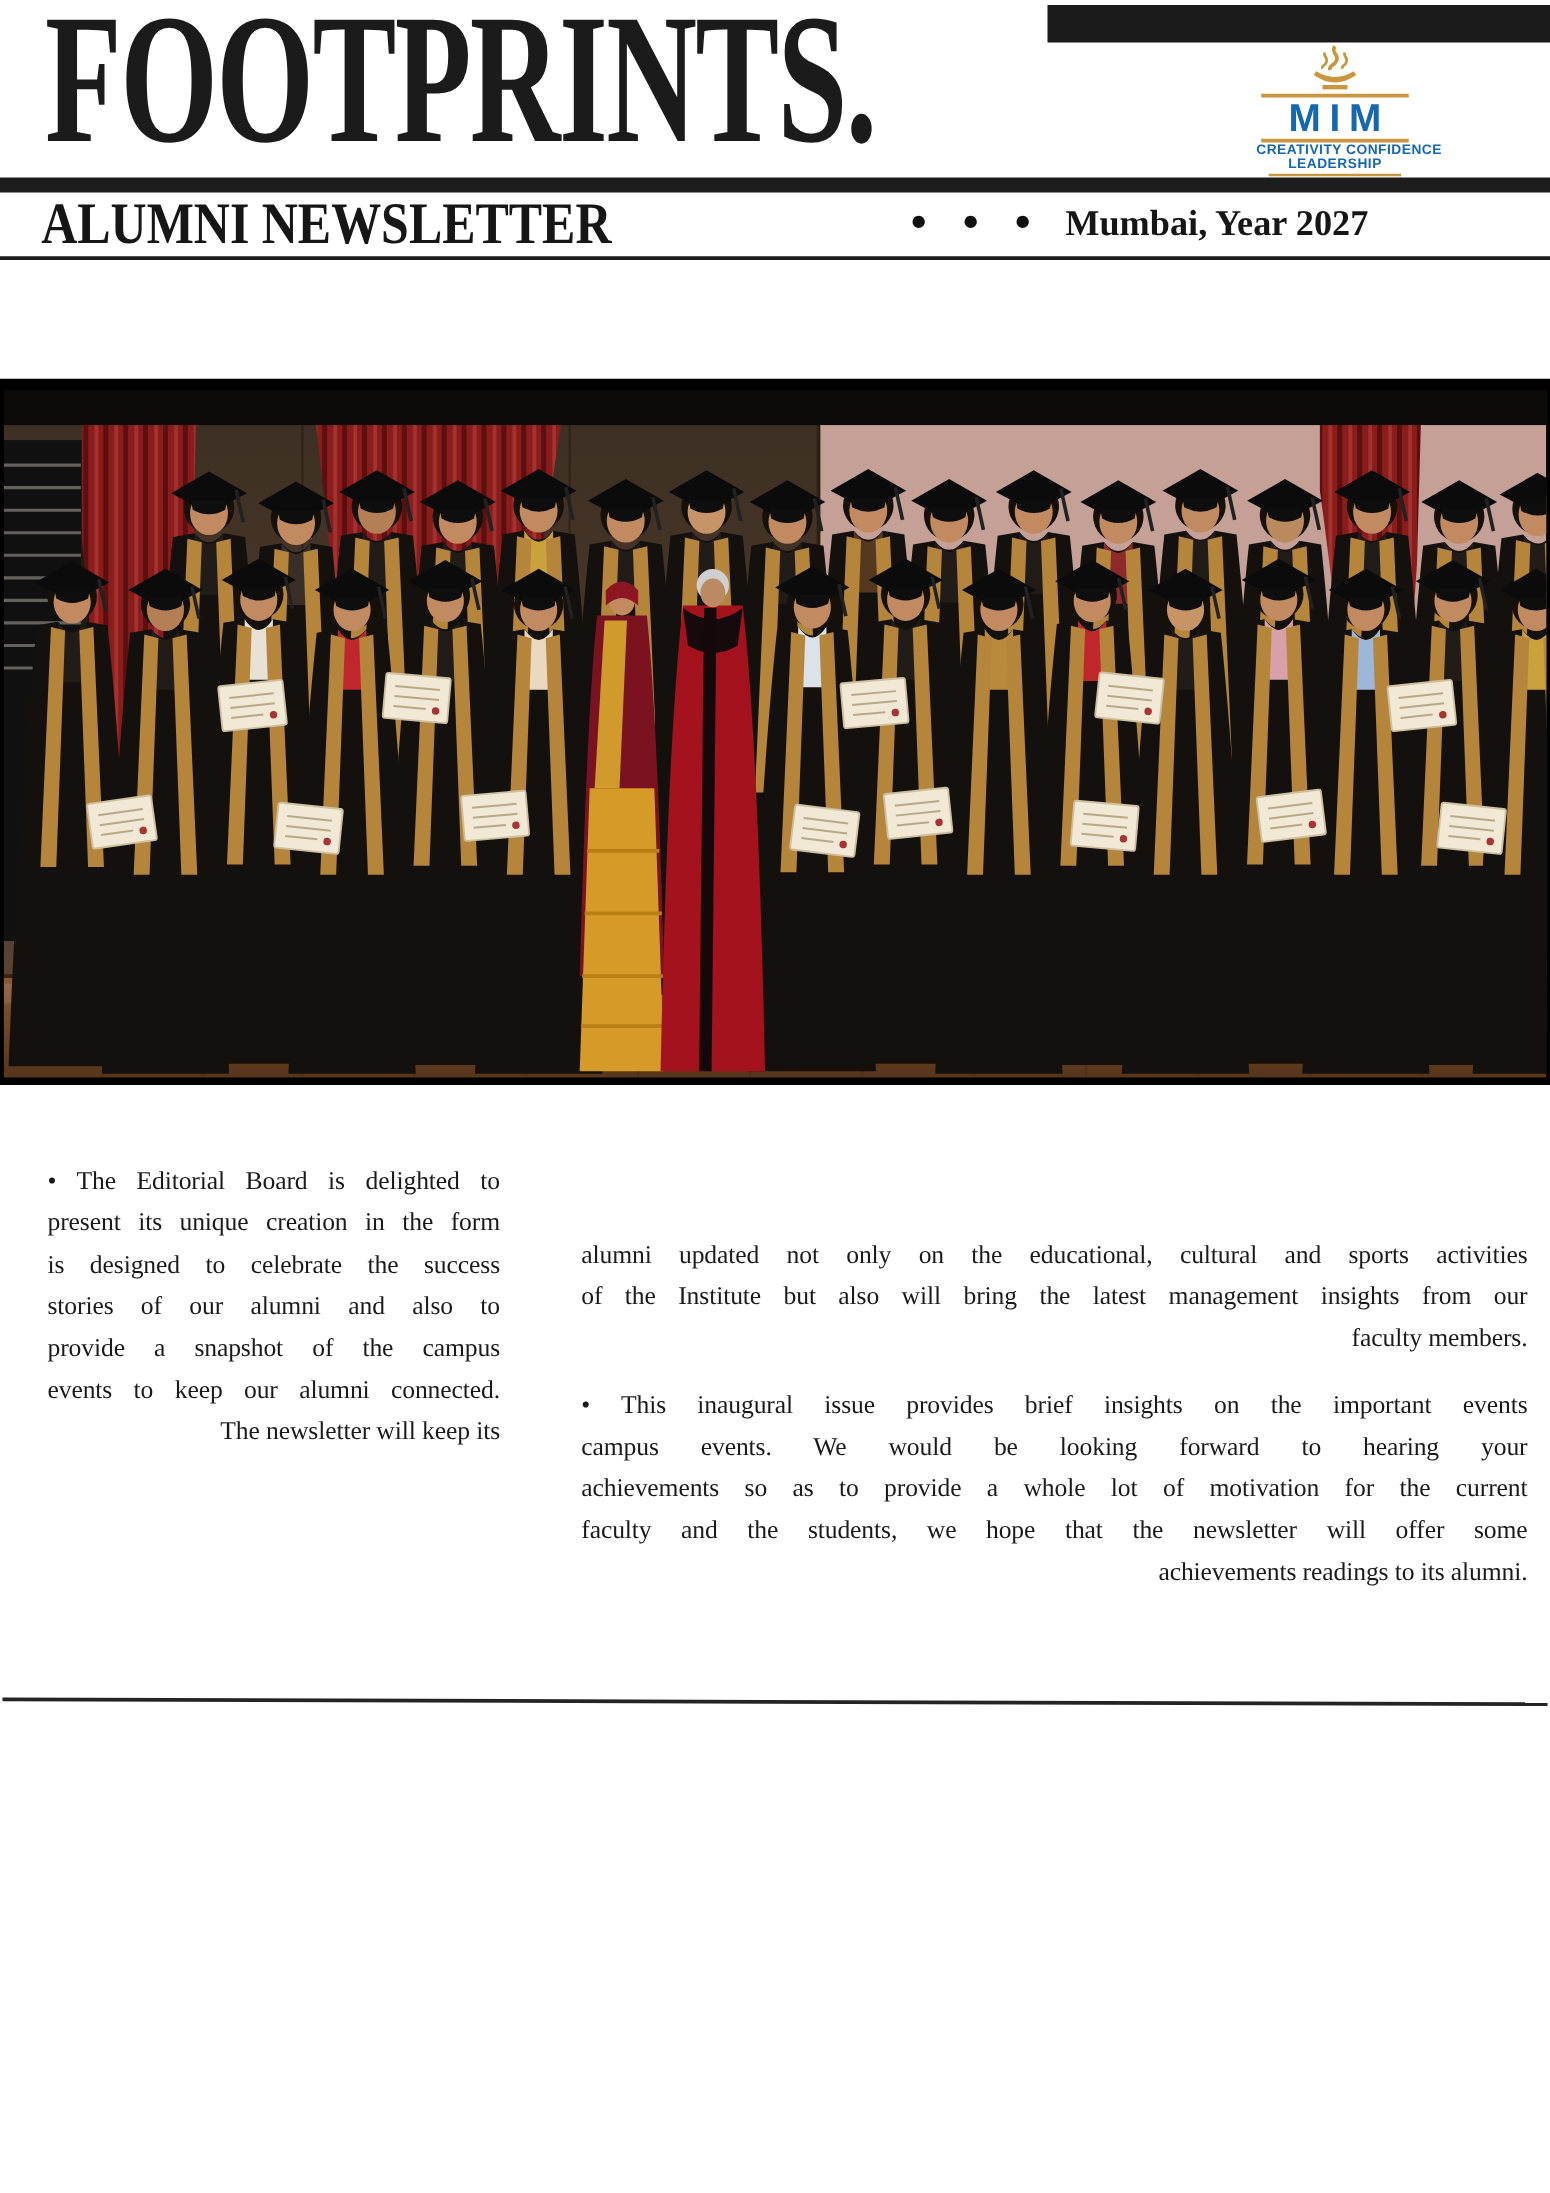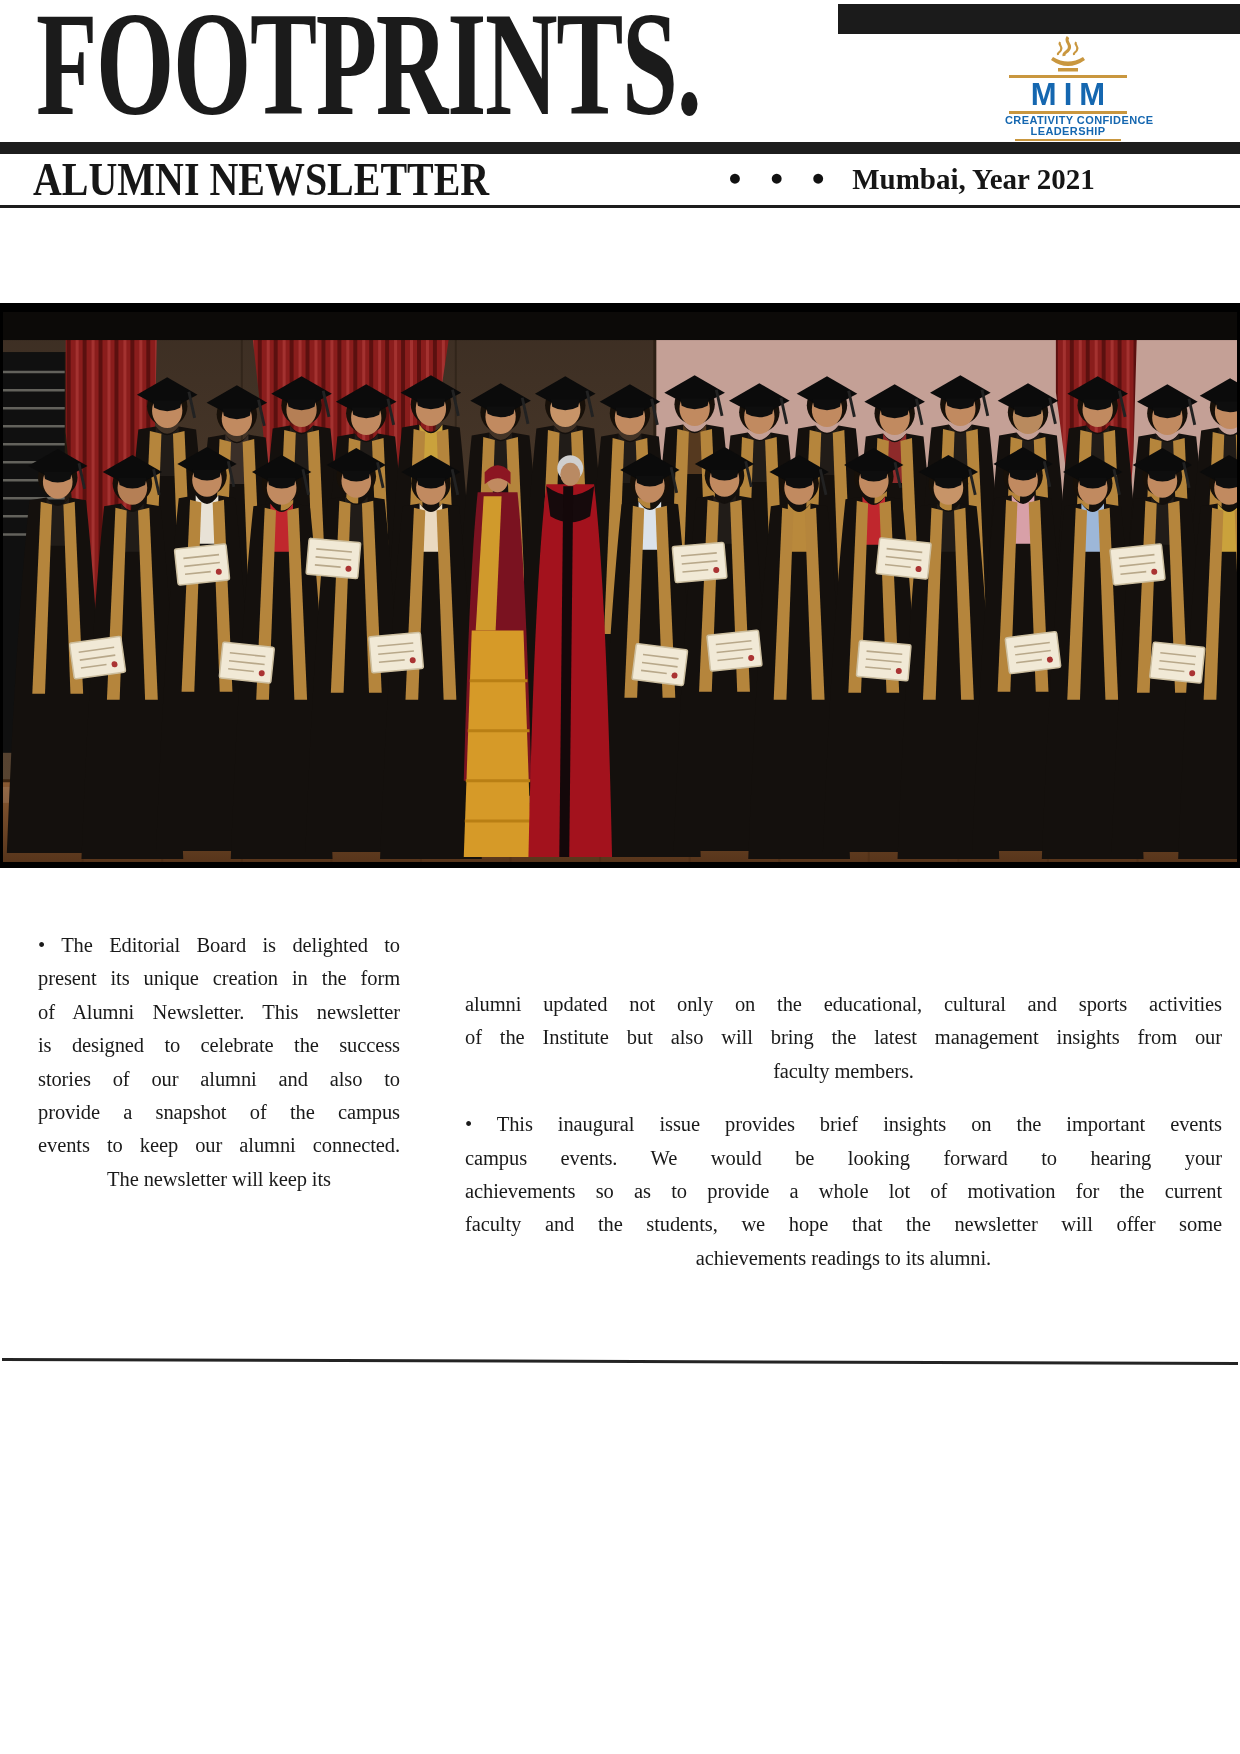--- a/index.html
+++ b/index.html
@@ -71,7 +71,7 @@
 <div class="abs rule-thick"></div>
 <div class="abs sub-title">ALUMNI NEWSLETTER</div>
 <div class="abs sub-meta">
-  <span class="sub-dots">● ● ●</span><span class="sub-place">Mumbai, Year 2021</span>
+  <span class="sub-dots">● ● ●</span><span class="sub-place">Mumbai, Year 2027</span>
 </div>
 <div class="abs rule-thin"></div>
 

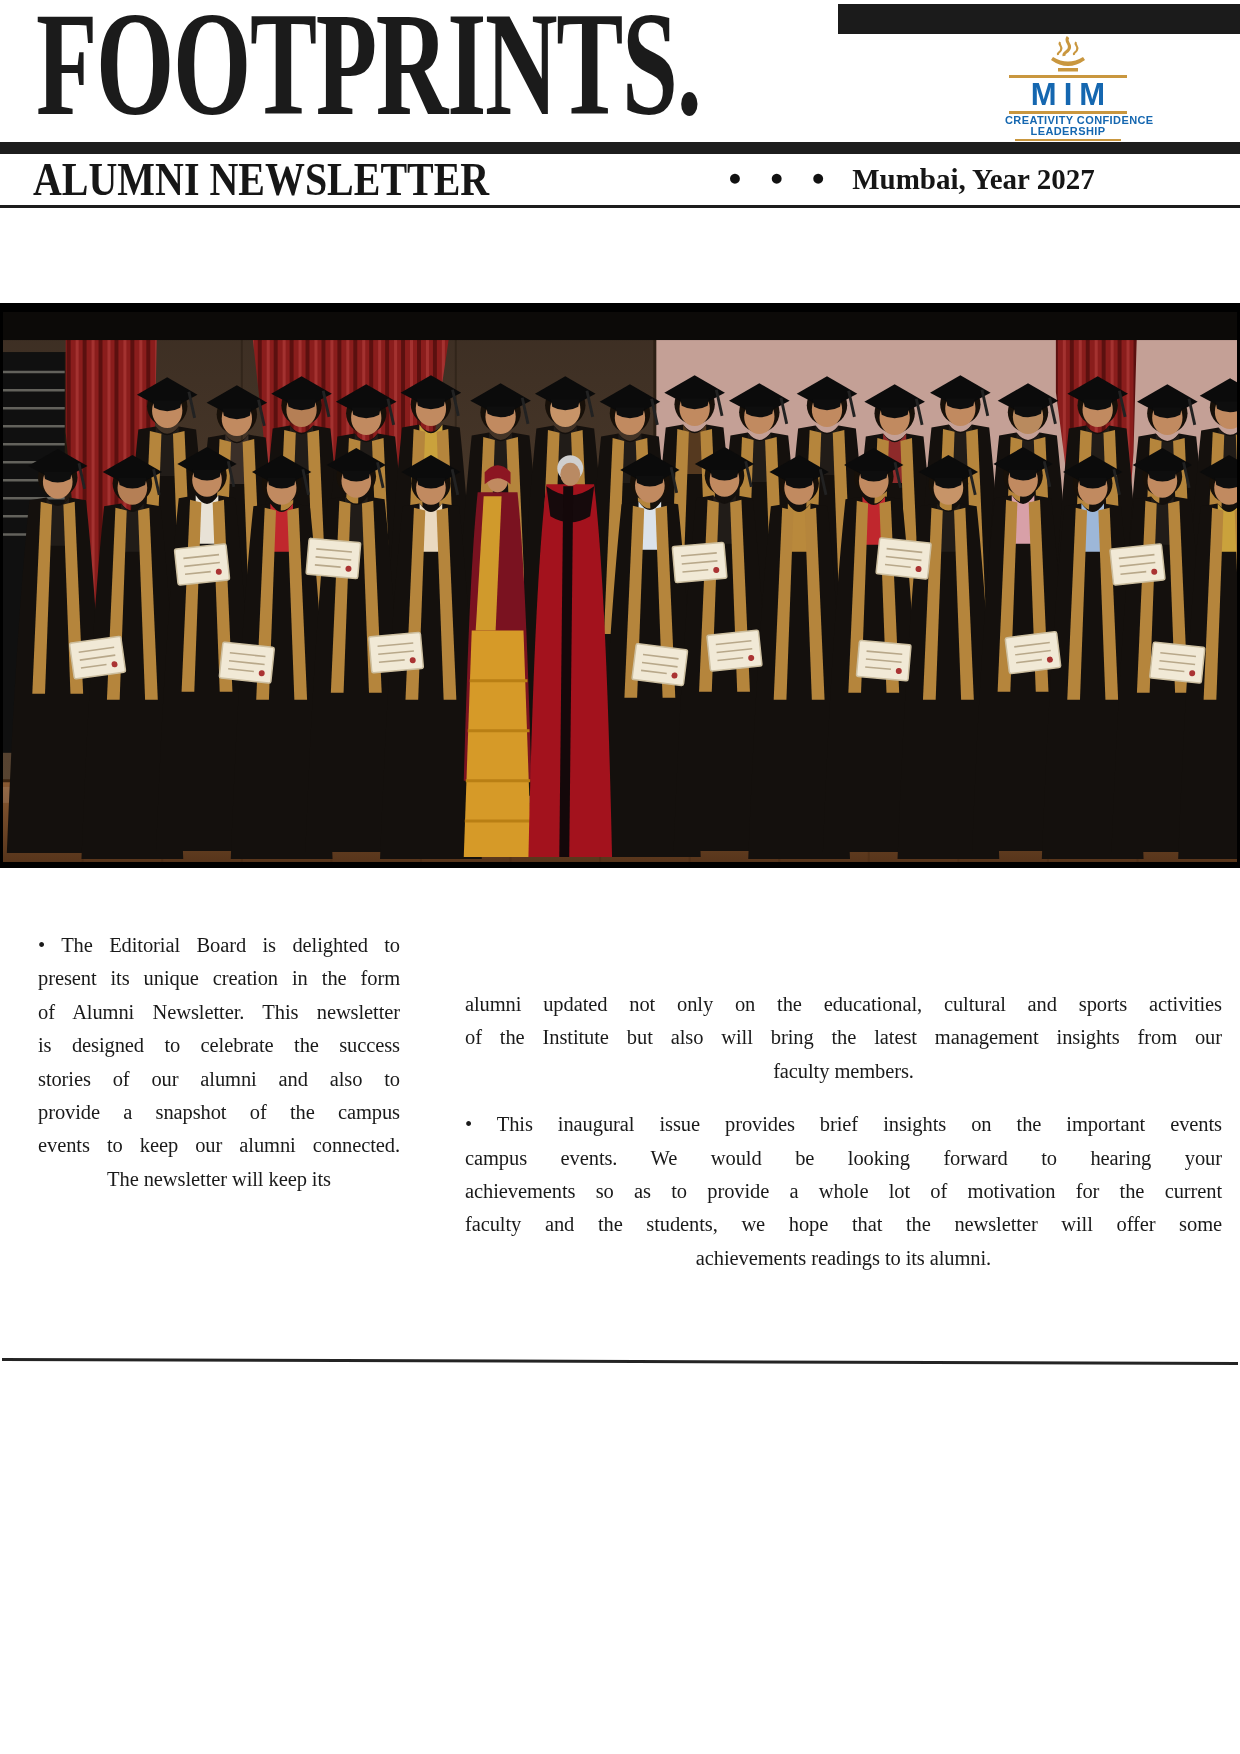--- a/index.html
+++ b/index.html
@@ -224,7 +224,6 @@
   <div class="abs col col-left">
     <div class="jl">•  The Editorial Board is delighted to</div>
     <div class="jl">present its unique creation in the form</div>
-    <div class="jl">of Alumni Newsletter. This newsletter</div>
     <div class="jl">is designed to celebrate the success</div>
     <div class="jl">stories of our alumni and also to</div>
     <div class="jl">provide a snapshot of the campus</div>

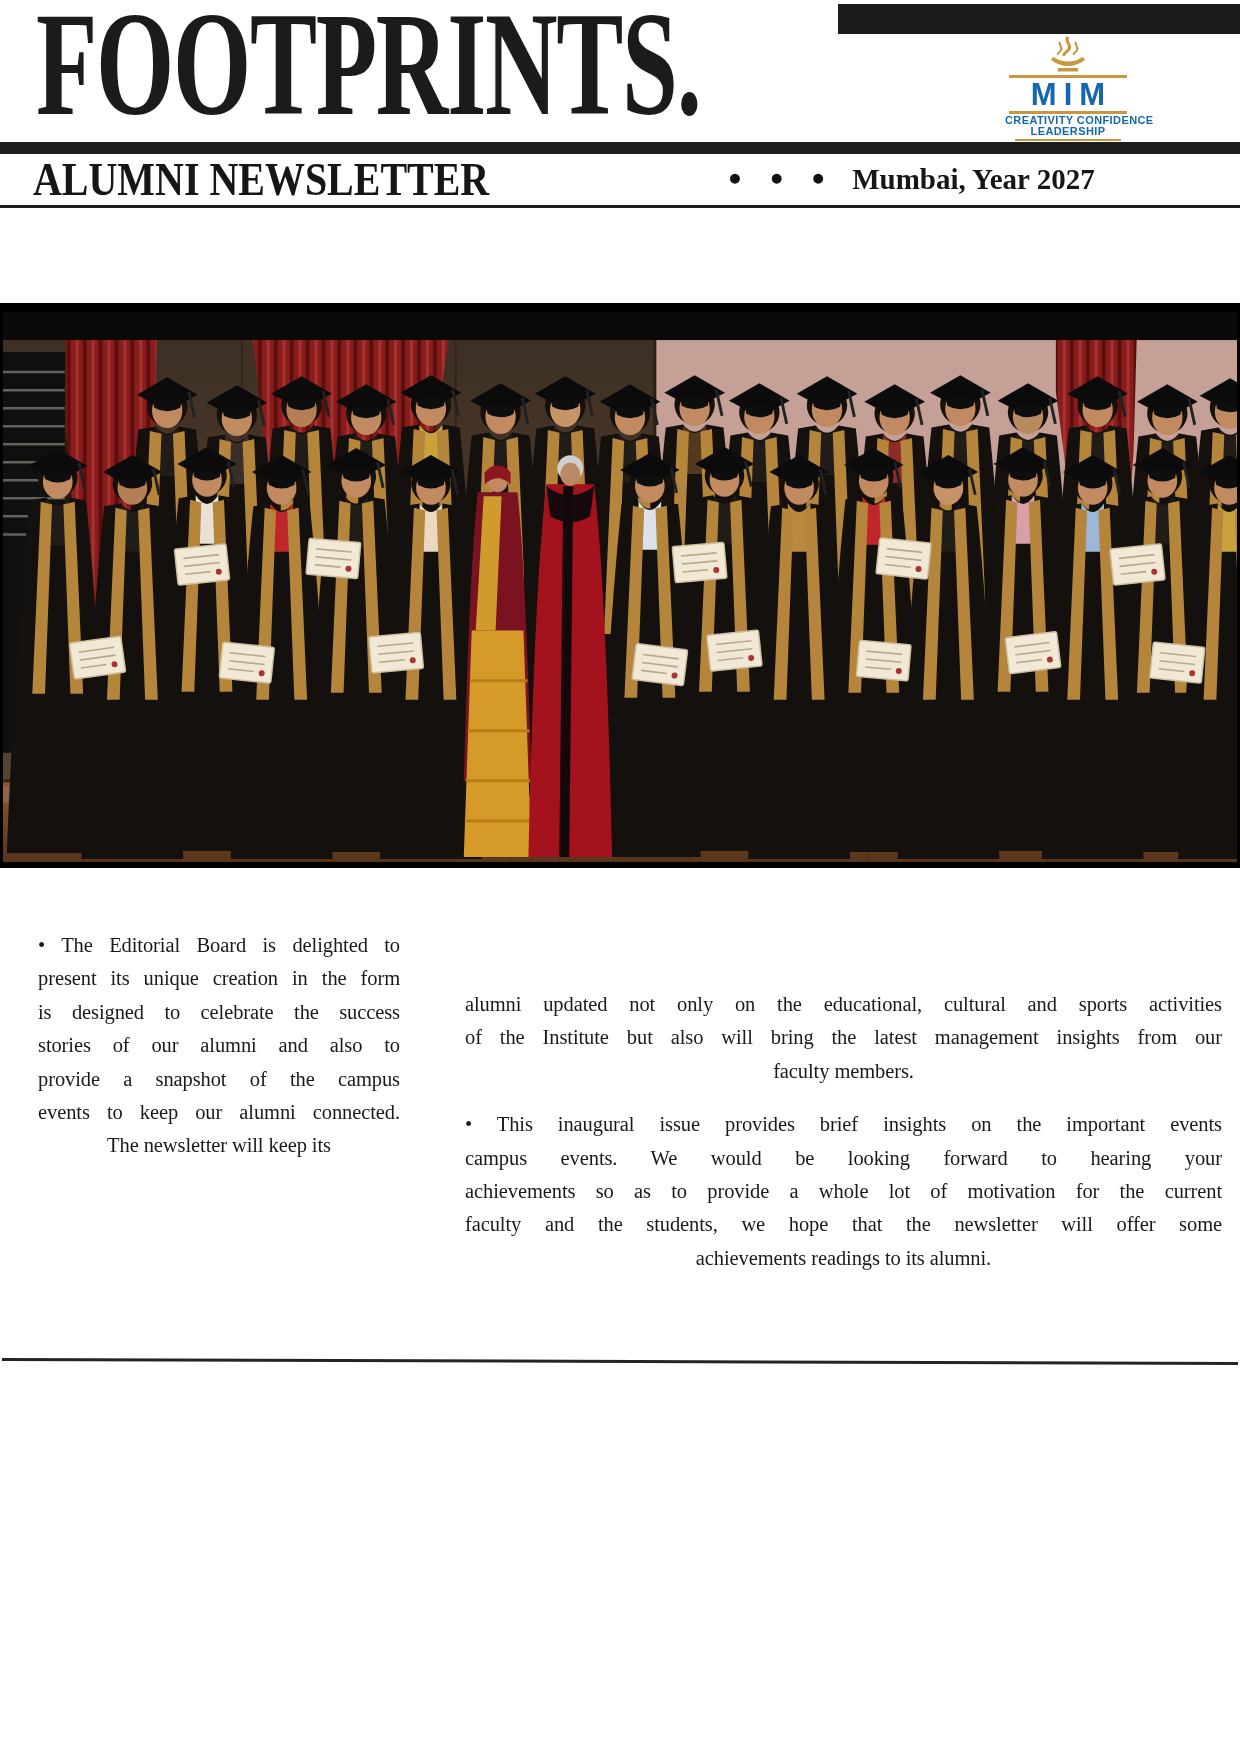--- a/index.html
+++ b/index.html
@@ -41,7 +41,7 @@
   .col-right{left:465px;top:988px;width:757px;}
   .para2{margin-top:20px;}
   .jl{text-align:justify;text-align-last:justify;}
-  .jn{text-align:center;}
+  .jn{text-align:right;}
 
   .rule-bottom{left:2px;top:1358px;width:1236px;height:2.5px;background:#242424;
     transform:rotate(0.18deg);transform-origin:left center;}

